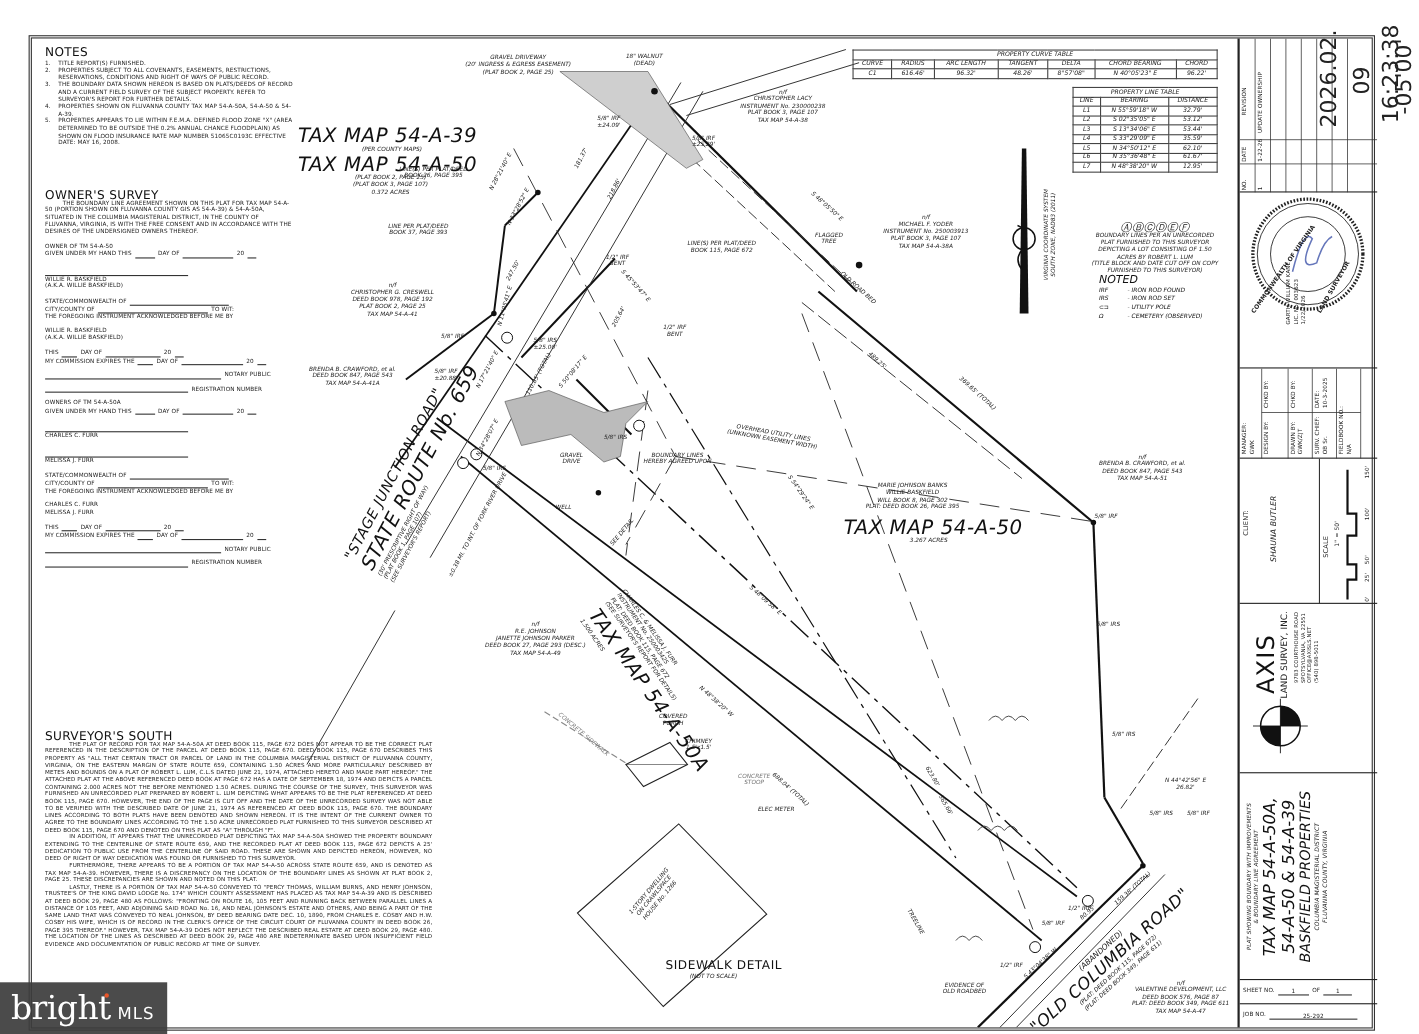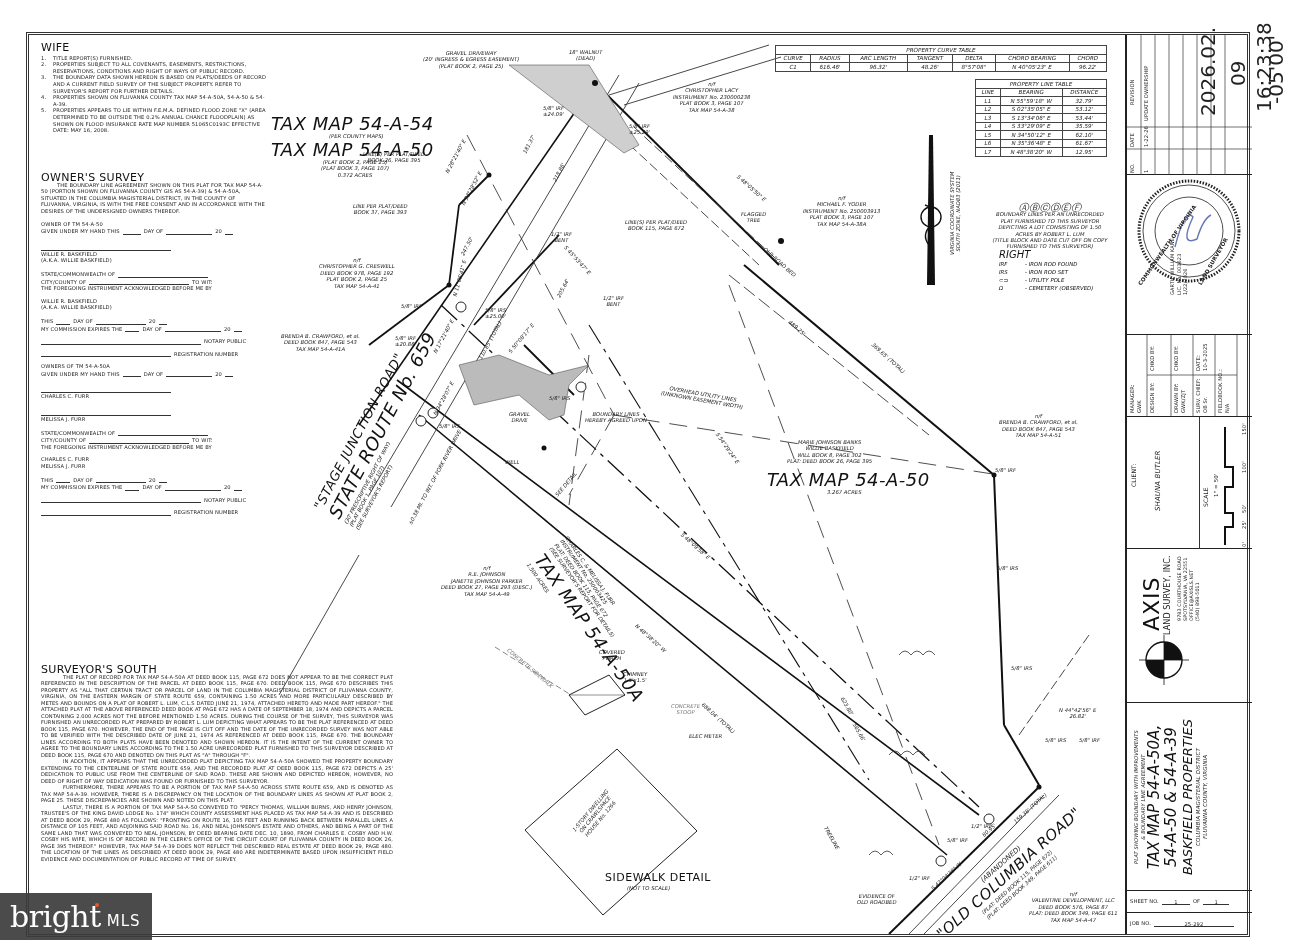--- a/index.html
+++ b/index.html
@@ -51,7 +51,7 @@
 <div class="sheet">
 
   <div class="abs notes sx">
-    <div class="hd">WIFE</div>
+    <div class="hd">NOTES</div>
     <ol>
       <li>
           <span class="n">1.</span>

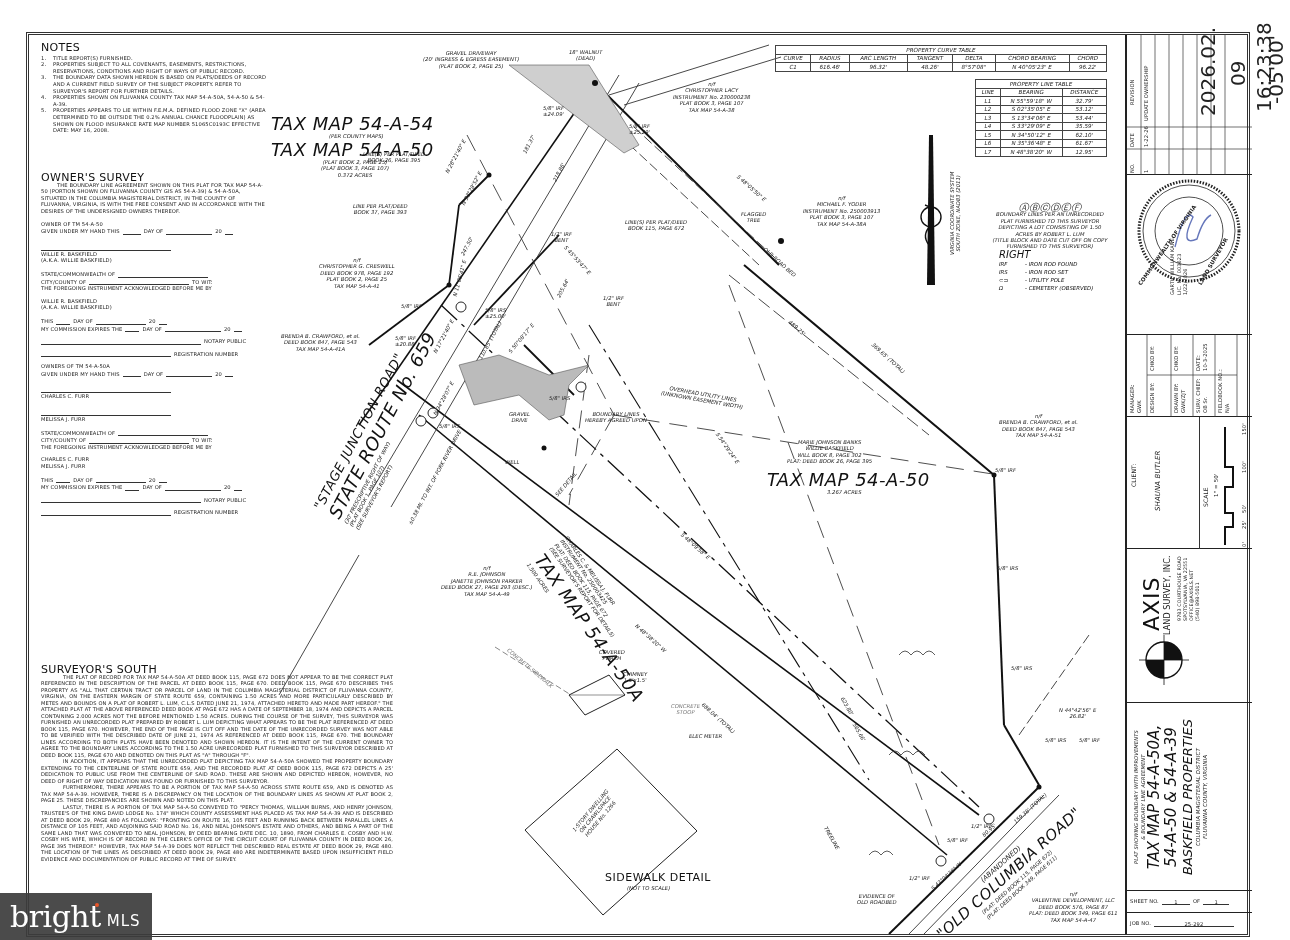--- a/index.html
+++ b/index.html
@@ -273,7 +273,7 @@
     </g>
   </svg>
 
-  <div class="abs tm" style="left:242px;top:78px">TAX MAP 54-A-54</div>
+  <div class="abs tm" style="left:242px;top:78px">TAX MAP 54-A-39</div>
   <div class="abs lbl" style="left:300px;top:98px">(PER COUNTY MAPS)</div>
   <div class="abs tm" style="left:242px;top:104px">TAX MAP 54-A-50</div>
   <div class="abs lbl" style="left:292px;top:124px">

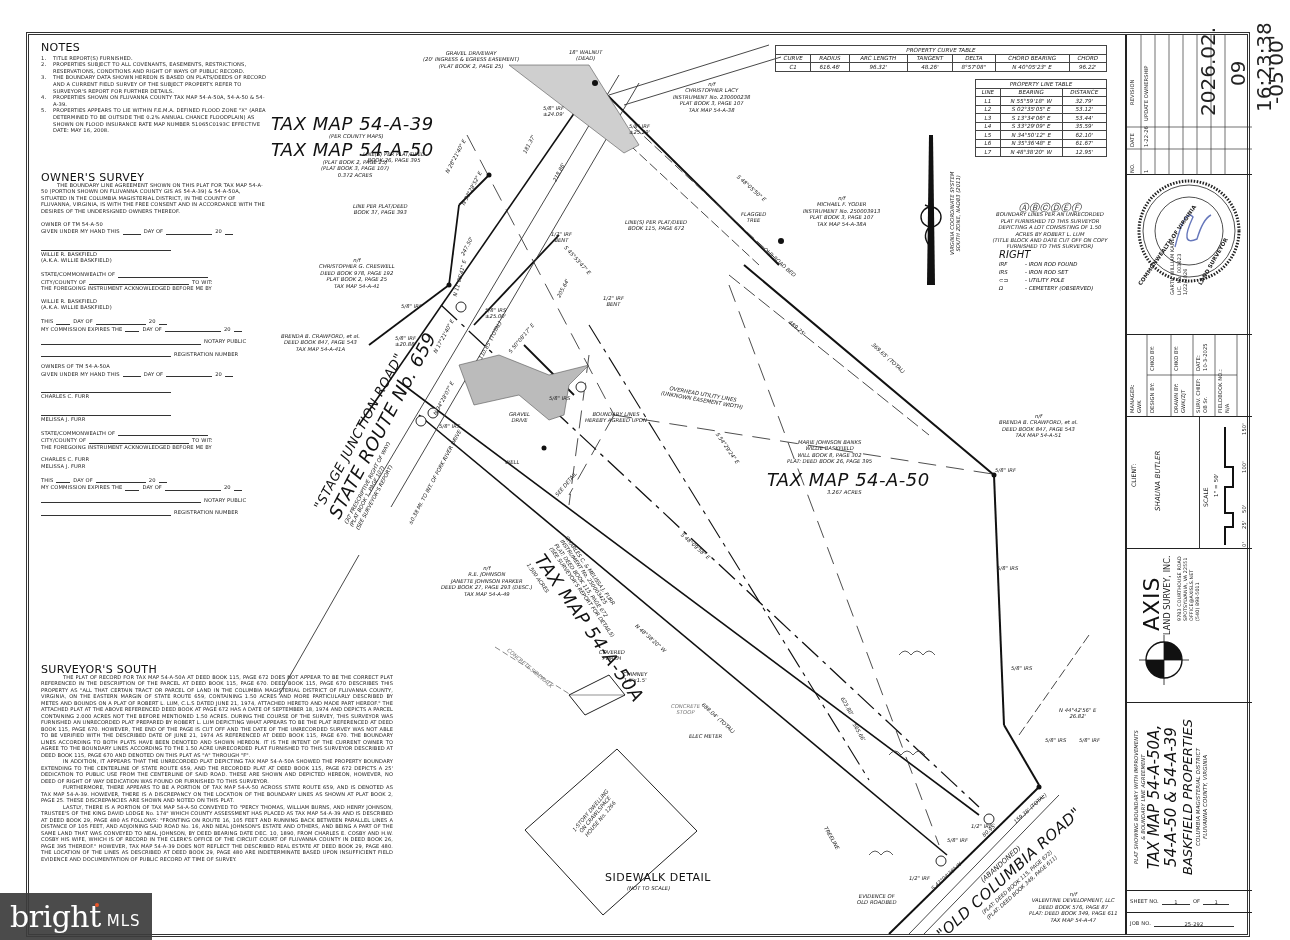--- a/index.html
+++ b/index.html
@@ -592,7 +592,7 @@
   </div>
 
   <div class="abs legend">
-    <div class="lh">RIGHT</div>
+    <div class="lh">NOTED</div>
     <div class="row">
         <span class="k">IRF</span>
         <span>- IRON ROD FOUND</span>

